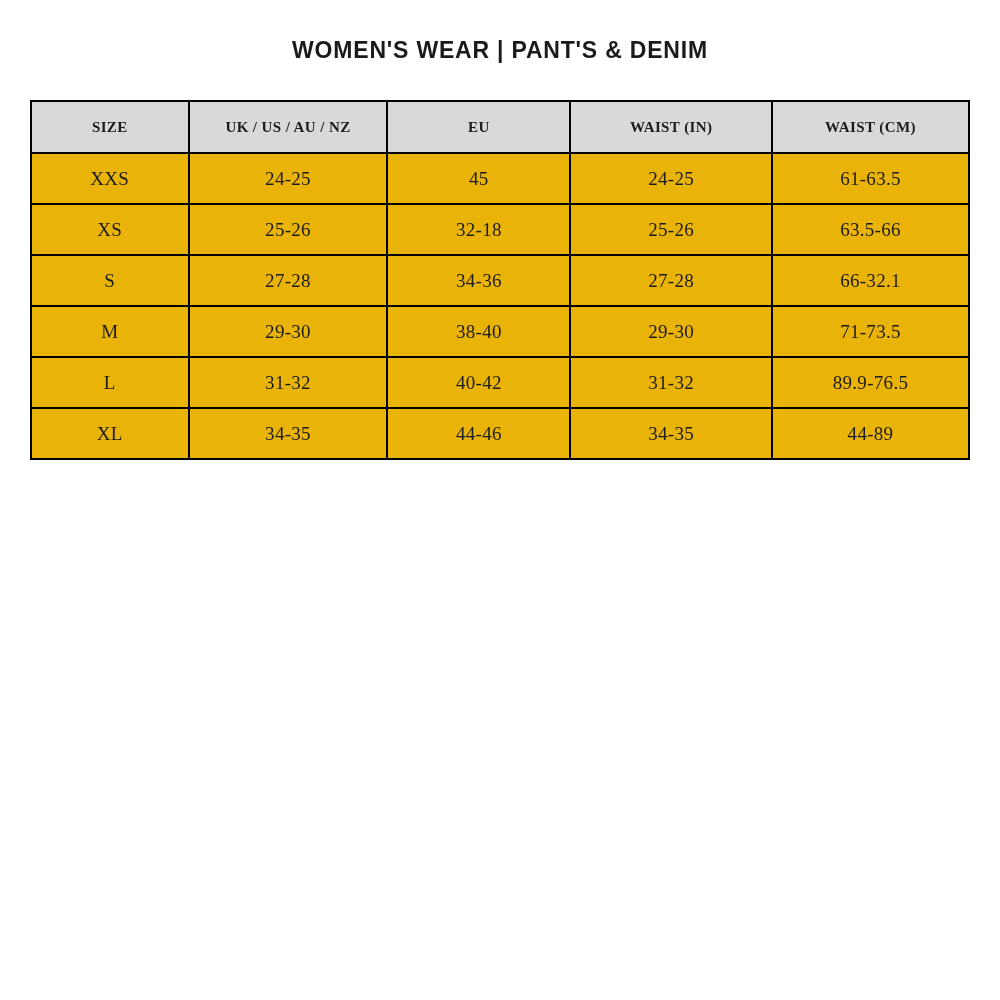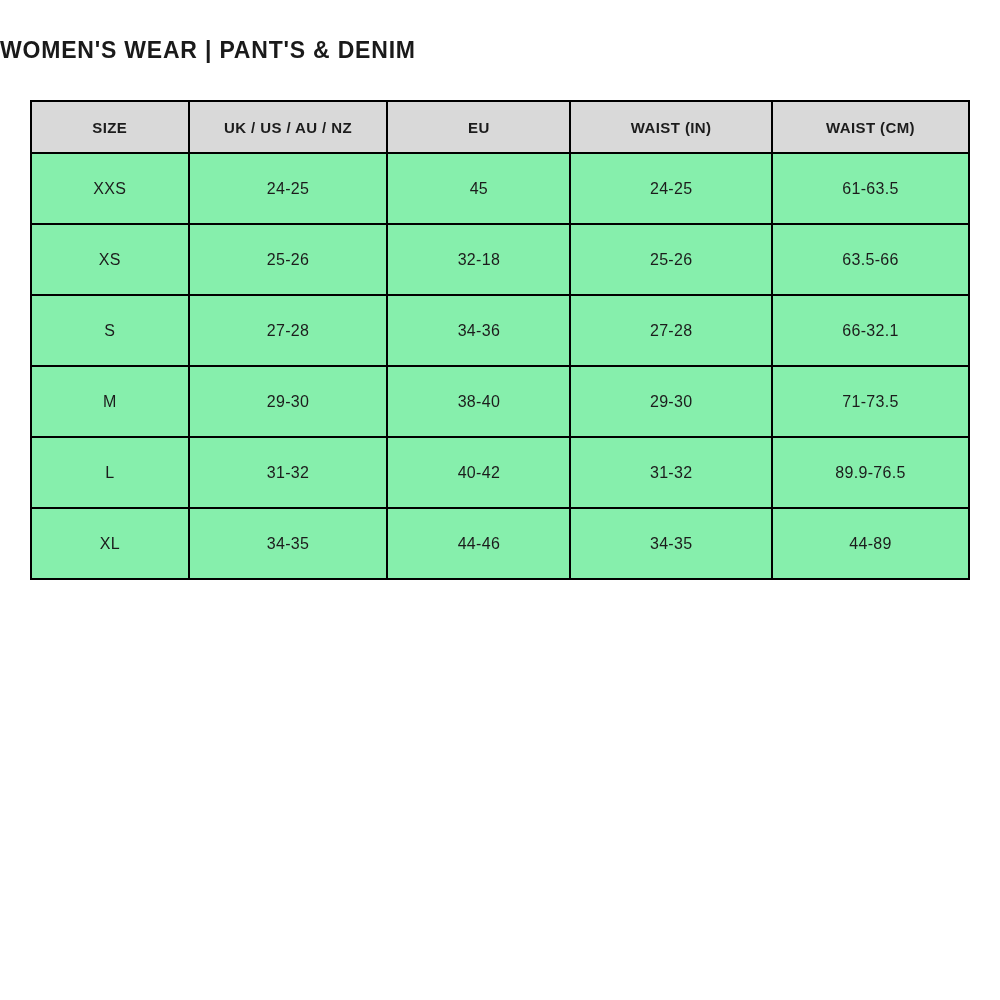--- a/index.html
+++ b/index.html
@@ -20,6 +20,7 @@
     position:absolute;
     top:37px;left:0;width:100%;
     margin:0;
+    text-align:center;
     font-size:23px;
     font-weight:700;
     letter-spacing:0.8px;

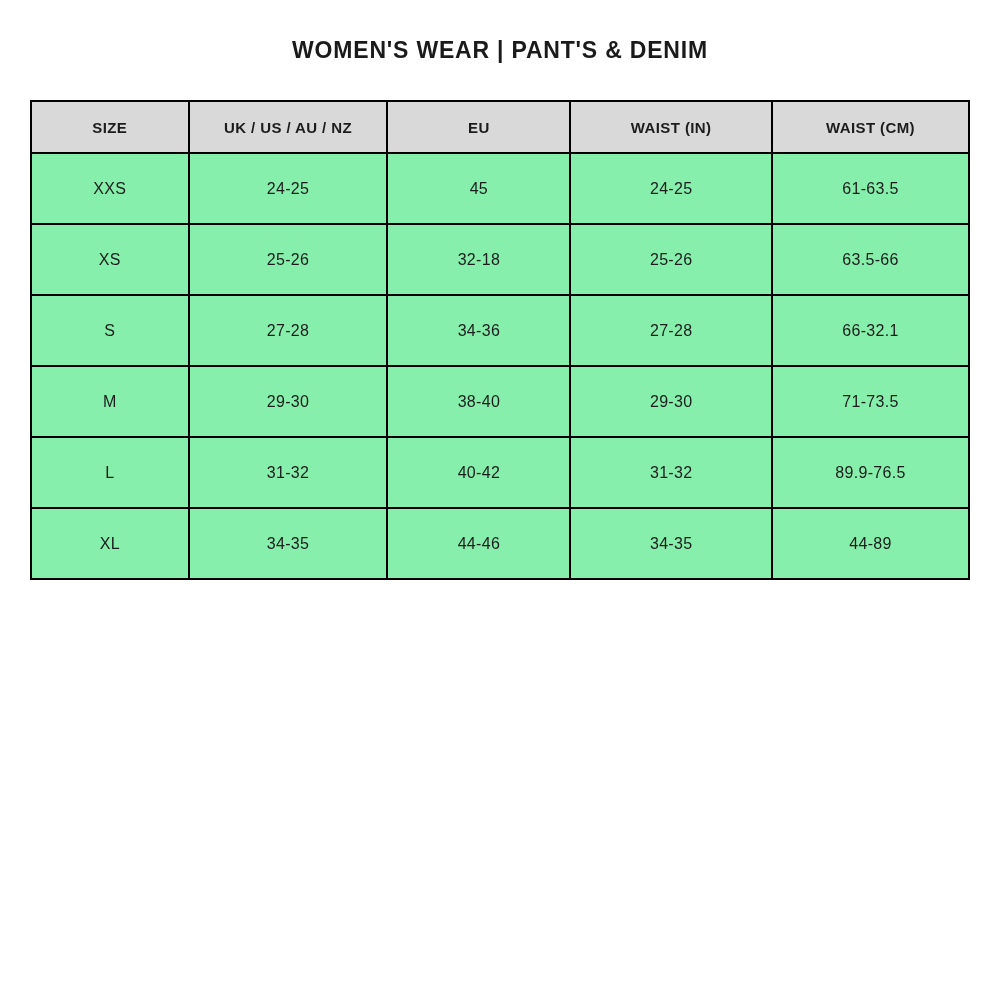--- a/index.html
+++ b/index.html
@@ -39,6 +39,7 @@
     text-align:center;
     vertical-align:middle;
     padding:0;
+    font-family:Liberation Serif, serif;
   }
   .size-chart th{
     background:var(--header-bg);

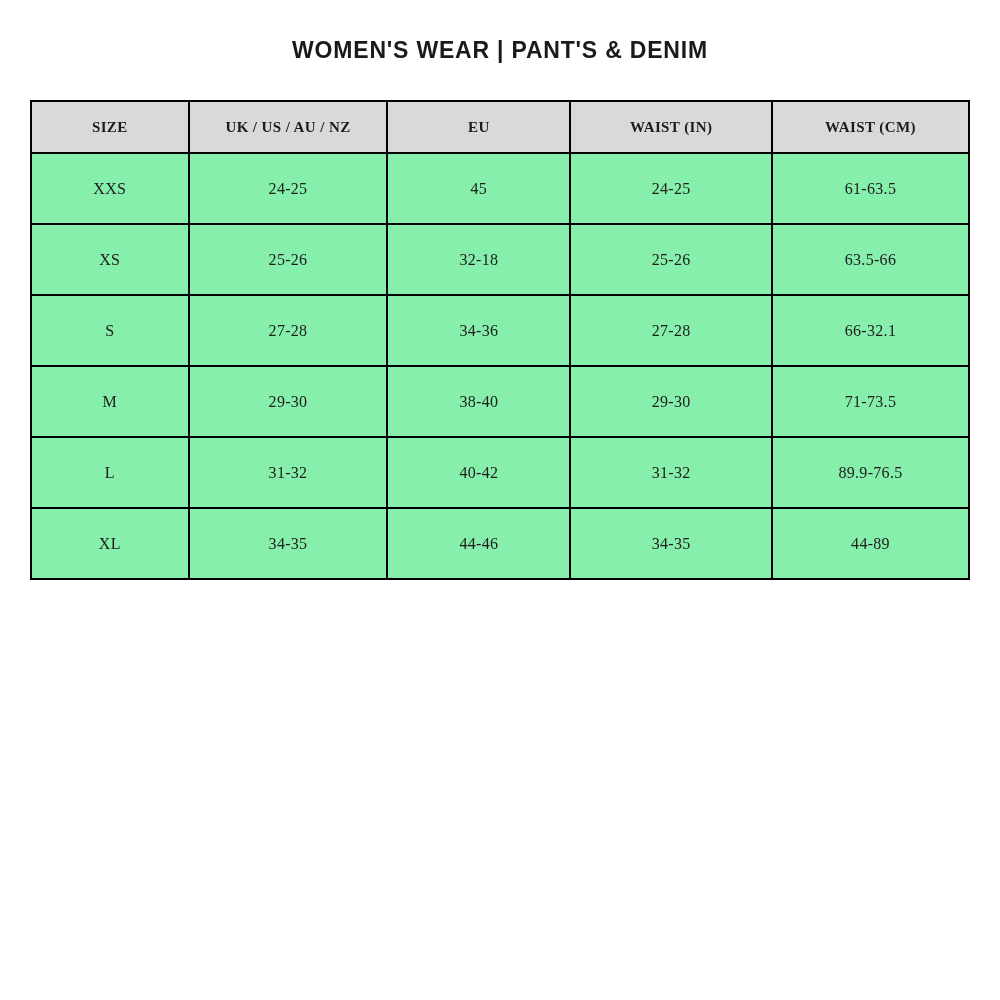--- a/index.html
+++ b/index.html
@@ -49,9 +49,9 @@
     letter-spacing:0.4px;
   }
   .size-chart td{
-    background:#86efac;
-    height:71px;
-    font-size:16px;
+    background:#eab308;
+    height:51px;
+    font-size:19px;
     font-weight:400;
     letter-spacing:0.3px;
   }

